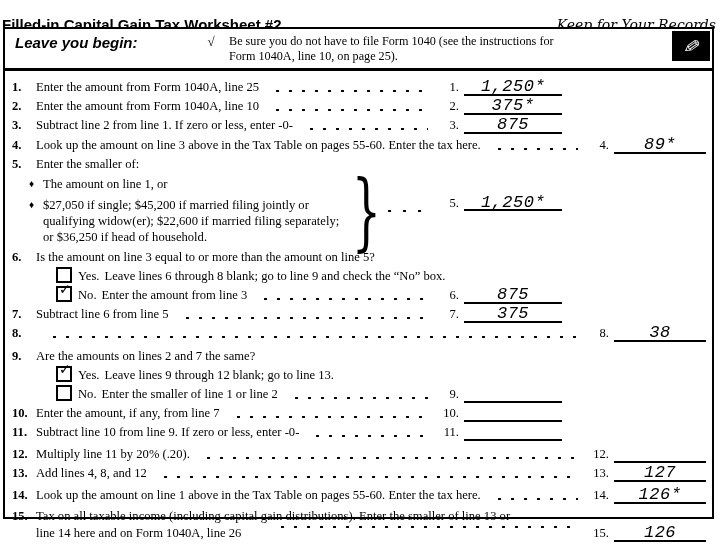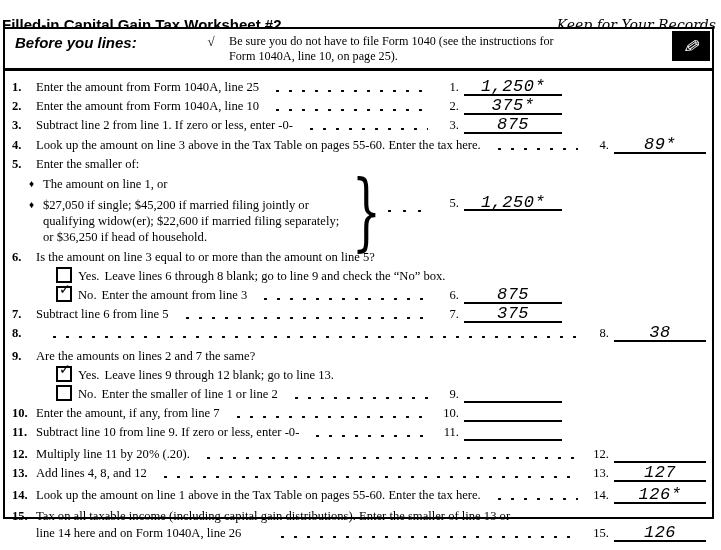--- a/index.html
+++ b/index.html
@@ -71,7 +71,7 @@
 <div class="box">
 
   <div class="before">
-    <span class="before-label">Before you lines:</span>
+    <span class="before-label">Leave you begin:</span>
     <span class="before-check">√</span>
     <span class="before-text">
       <span>Be sure you do not have to file Form 1040 (see the instructions for</span><br>

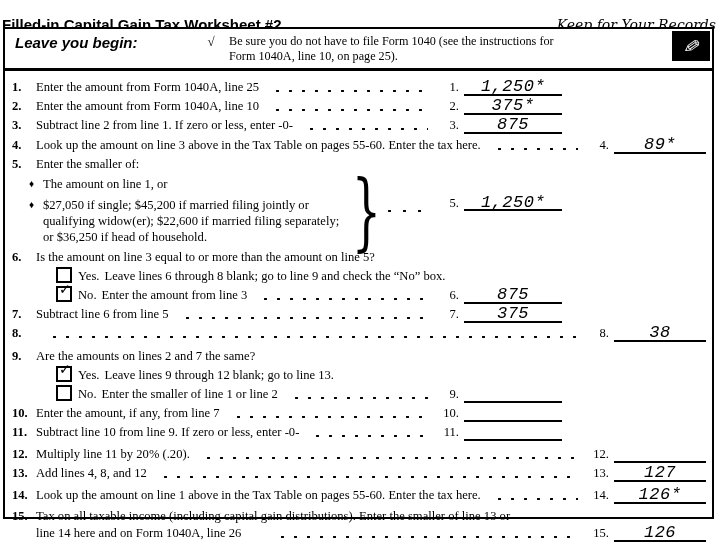--- a/index.html
+++ b/index.html
@@ -308,7 +308,7 @@
       <div class="num top" style="align-self:flex-start;">15.</div>
       <div class="content col">
         <div><b>Tax on all taxable income (including capital gain distributions).</b><span> Enter the </span><b>smaller</b><span> of line 13 or</span></div>
-        <div style="display:flex;align-items:flex-end;gap:23px;">
+        <div style="display:flex;align-items:flex-start;gap:23px;">
             <span class="t">line 14 here and on Form 1040A, line 26</span>
             <span class="leader"></span>
           </div>

